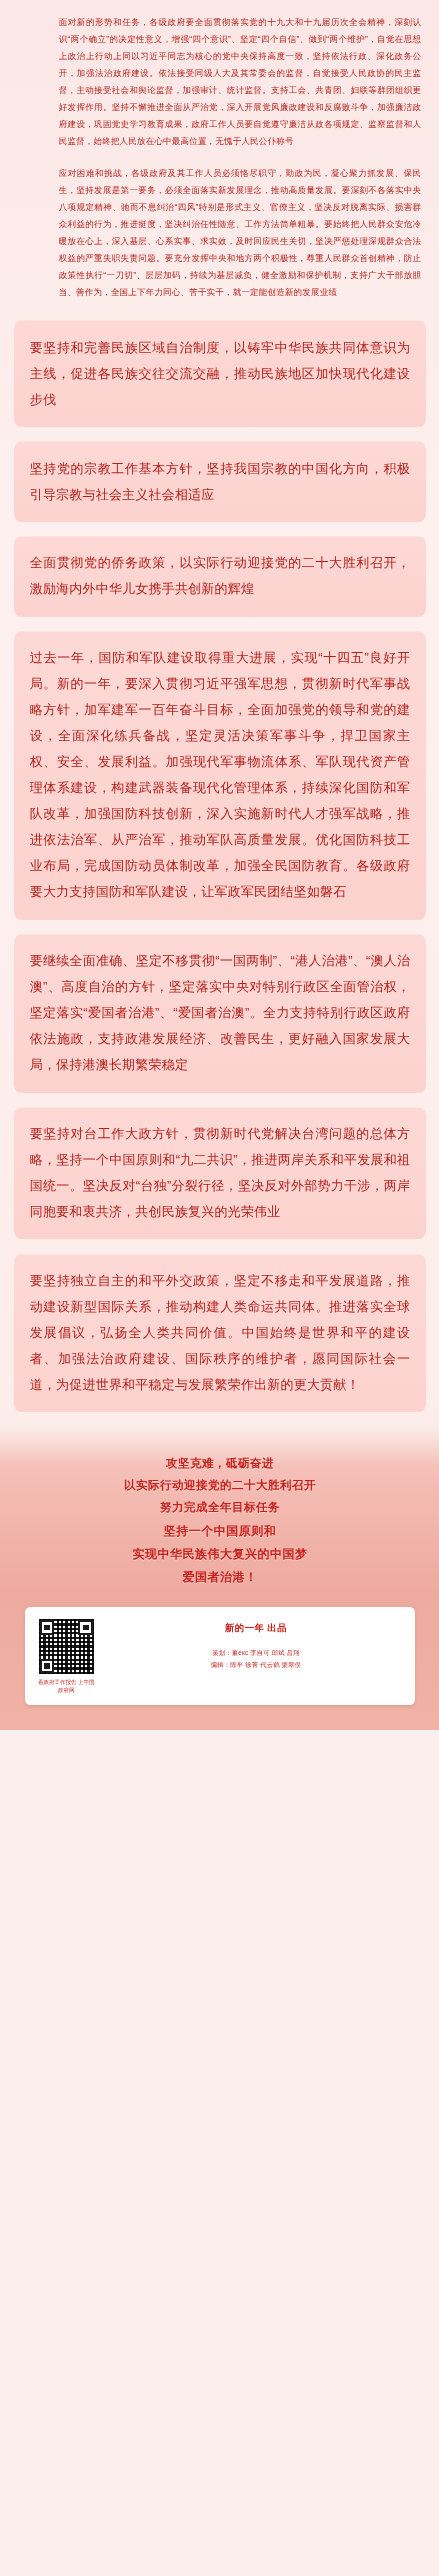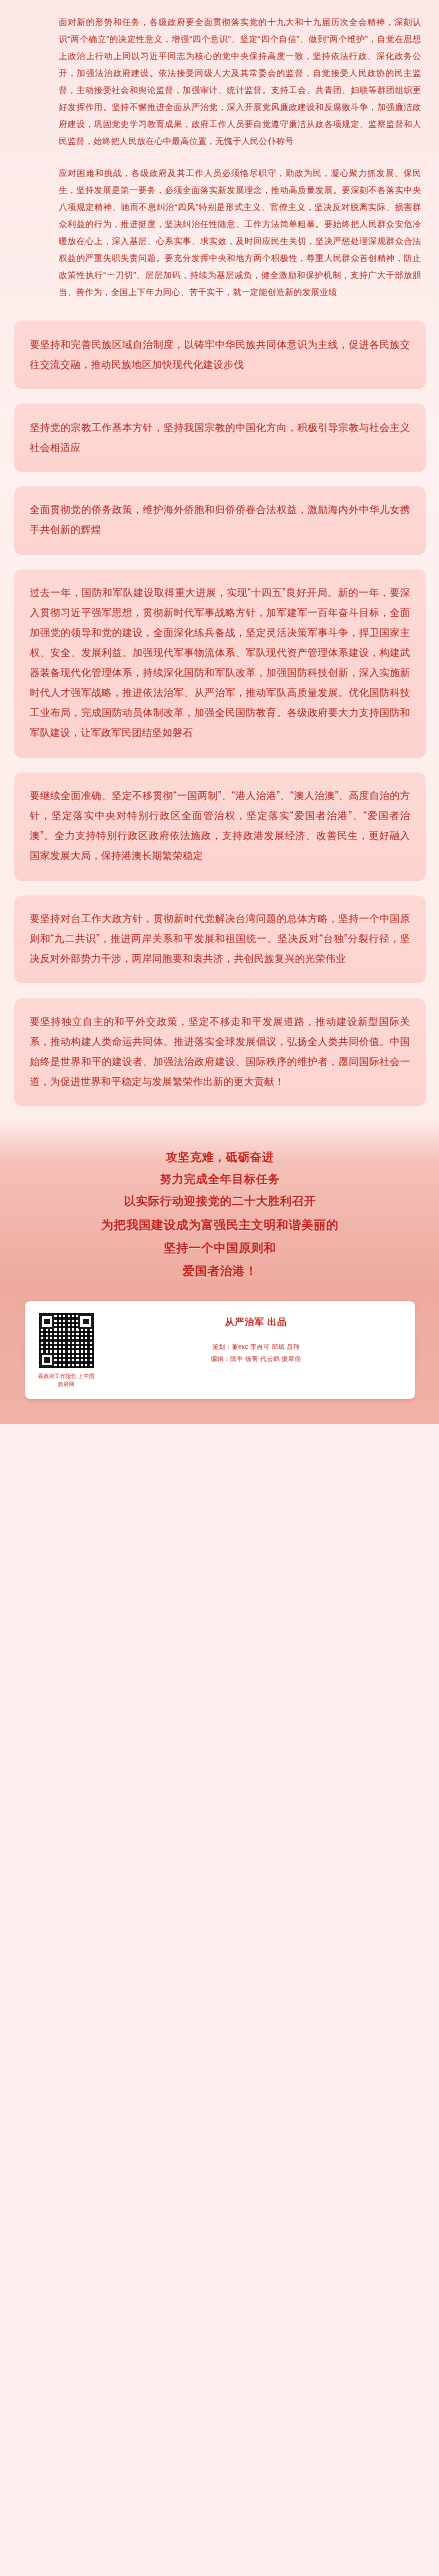--- a/index.html
+++ b/index.html
@@ -42,7 +42,7 @@
   .card p {
     margin: 0;
     color: #b3201a;
-    font-size: 10px;
+    font-size: 13px;
     line-height: 2.0;
     text-align: justify;
     text-justify: inter-ideograph;

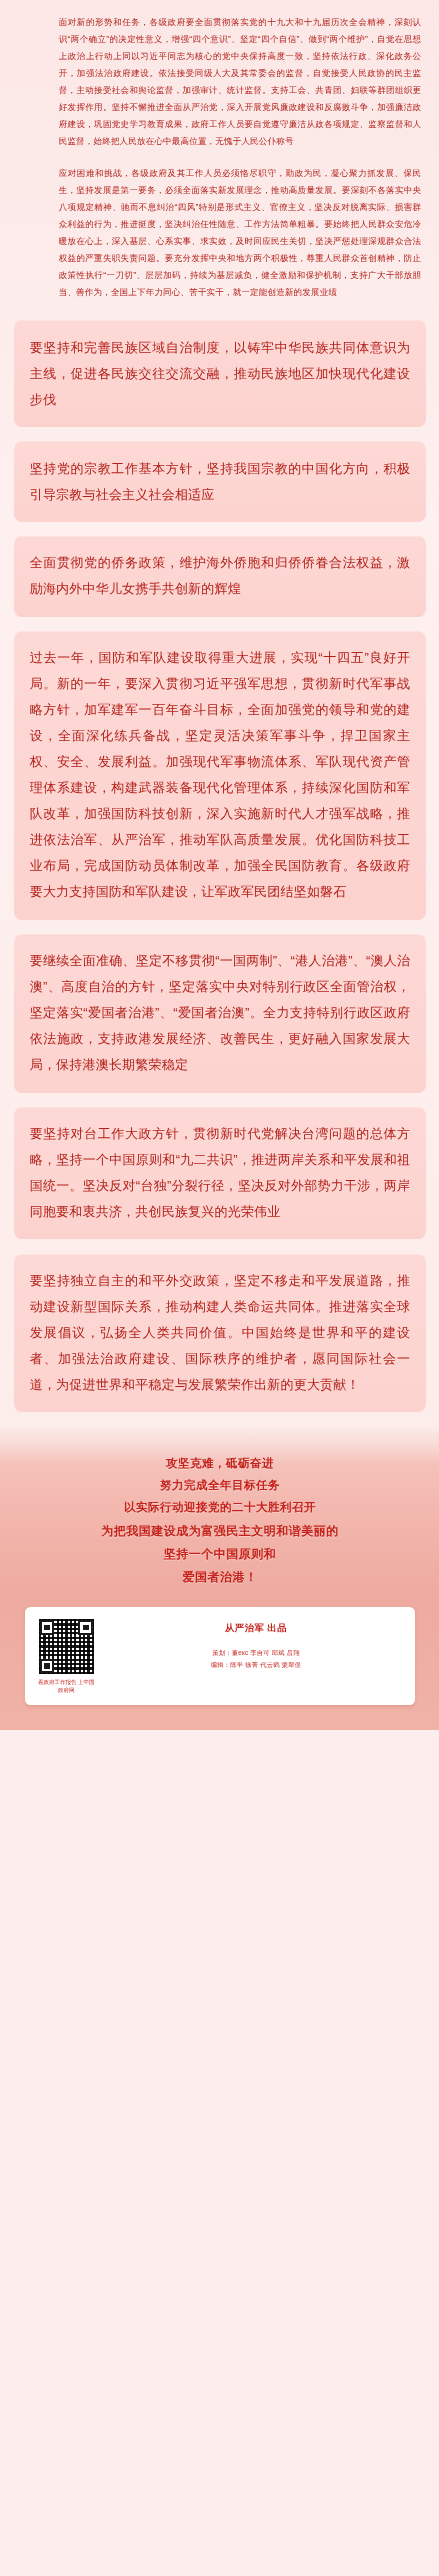--- a/index.html
+++ b/index.html
@@ -162,7 +162,7 @@
 </div>
 
 <div class="card">
-  <p>全面贯彻党的侨务政策，维护海外侨胞和归侨侨眷合法权益，激励海内外中华儿女携手共创新的辉煌</p>
+  <p>全面贯彻党的侨务政策，以实际行动迎接党的二十大胜利召开，激励海内外中华儿女携手共创新的辉煌</p>
 </div>
 
 <div class="card">

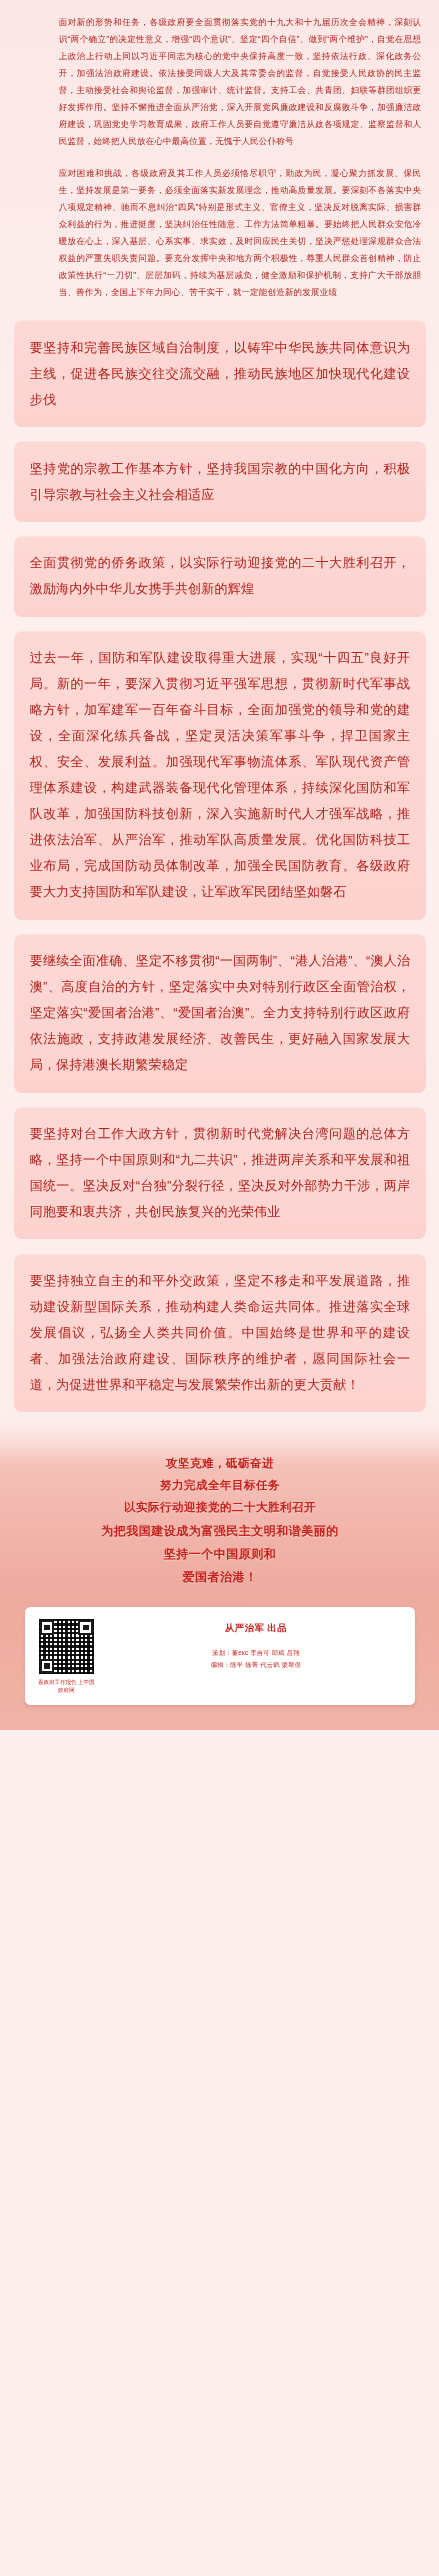--- a/index.html
+++ b/index.html
@@ -184,8 +184,8 @@
 <div class="finale">
   <div class="slogan">
     <div>攻坚克难，砥砺奋进</div>
+    <div>以实际行动迎接党的二十大胜利召开</div>
     <div>努力完成全年目标任务</div>
-    <div>以实际行动迎接党的二十大胜利召开</div>
     <div class="big">为把我国建设成为富强民主文明和谐美丽的</div>
     <div class="big">坚持一个中国原则和</div>
     <div class="big">爱国者治港！</div>

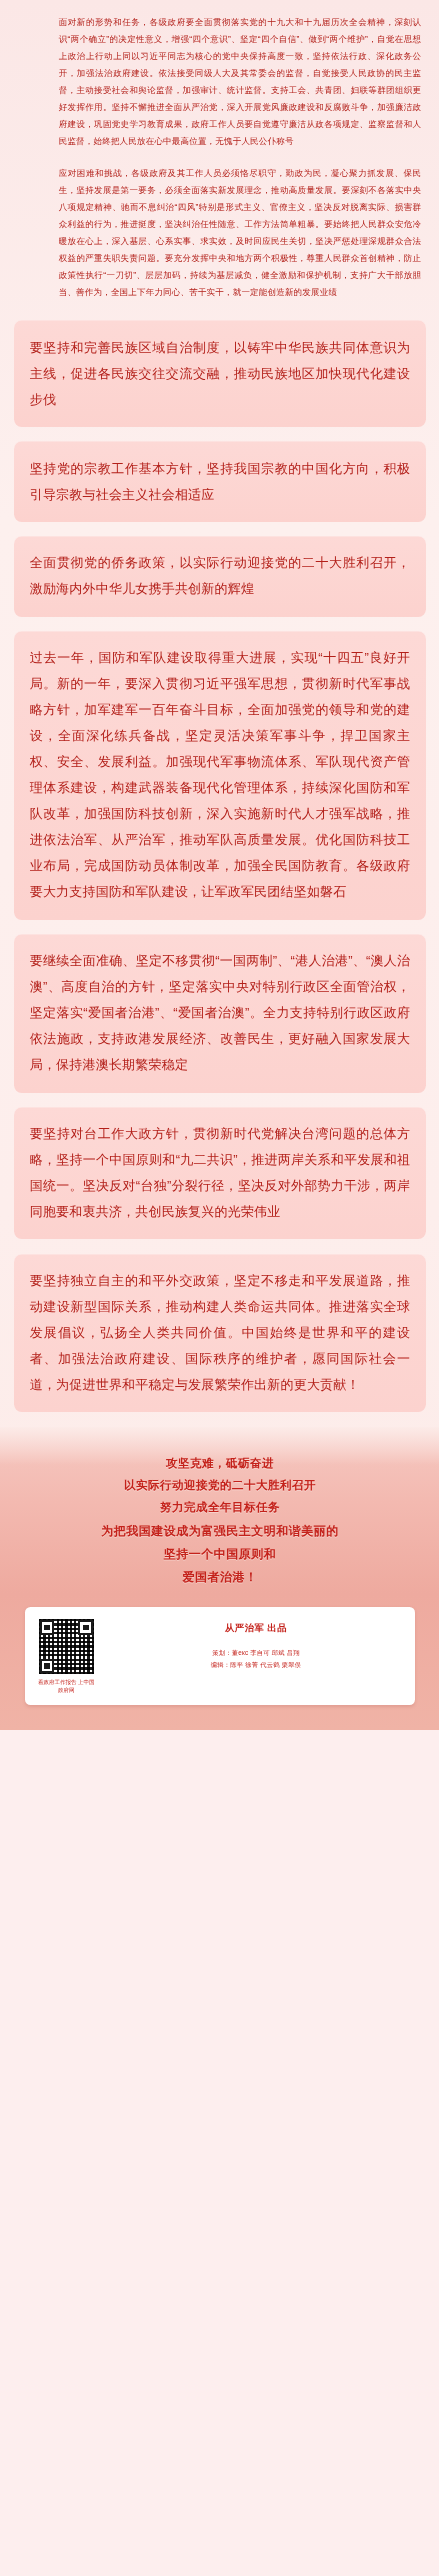--- a/index.html
+++ b/index.html
@@ -186,7 +186,6 @@
     <div>攻坚克难，砥砺奋进</div>
     <div>以实际行动迎接党的二十大胜利召开</div>
     <div>努力完成全年目标任务</div>
-    <div class="big">为把我国建设成为富强民主文明和谐美丽的</div>
     <div class="big">坚持一个中国原则和</div>
     <div class="big">爱国者治港！</div>
   </div>

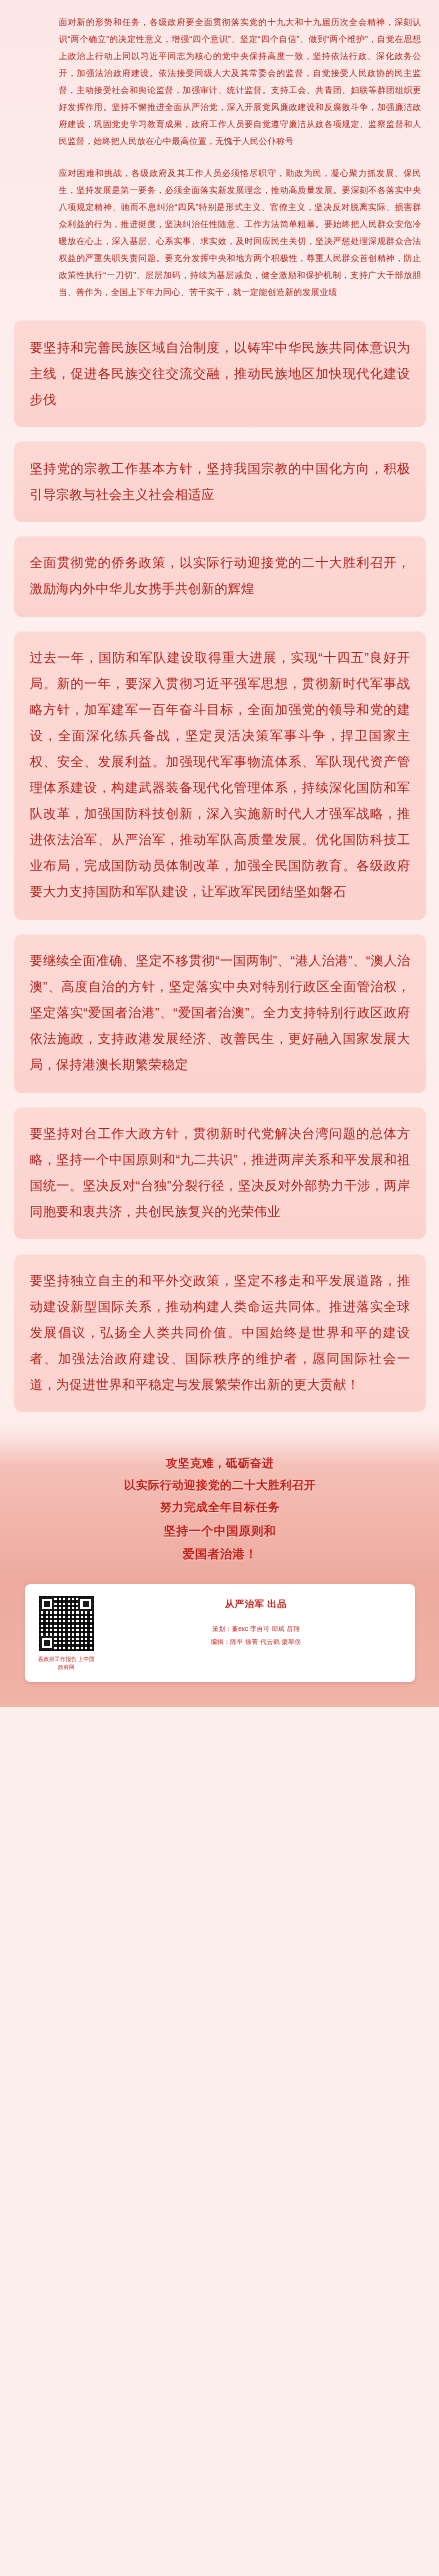--- a/index.html
+++ b/index.html
@@ -187,6 +187,7 @@
     <div>以实际行动迎接党的二十大胜利召开</div>
     <div>努力完成全年目标任务</div>
     <div class="big">坚持一个中国原则和</div>
+    <div class="big">实现中华民族伟大复兴的中国梦</div>
     <div class="big">爱国者治港！</div>
   </div>
 

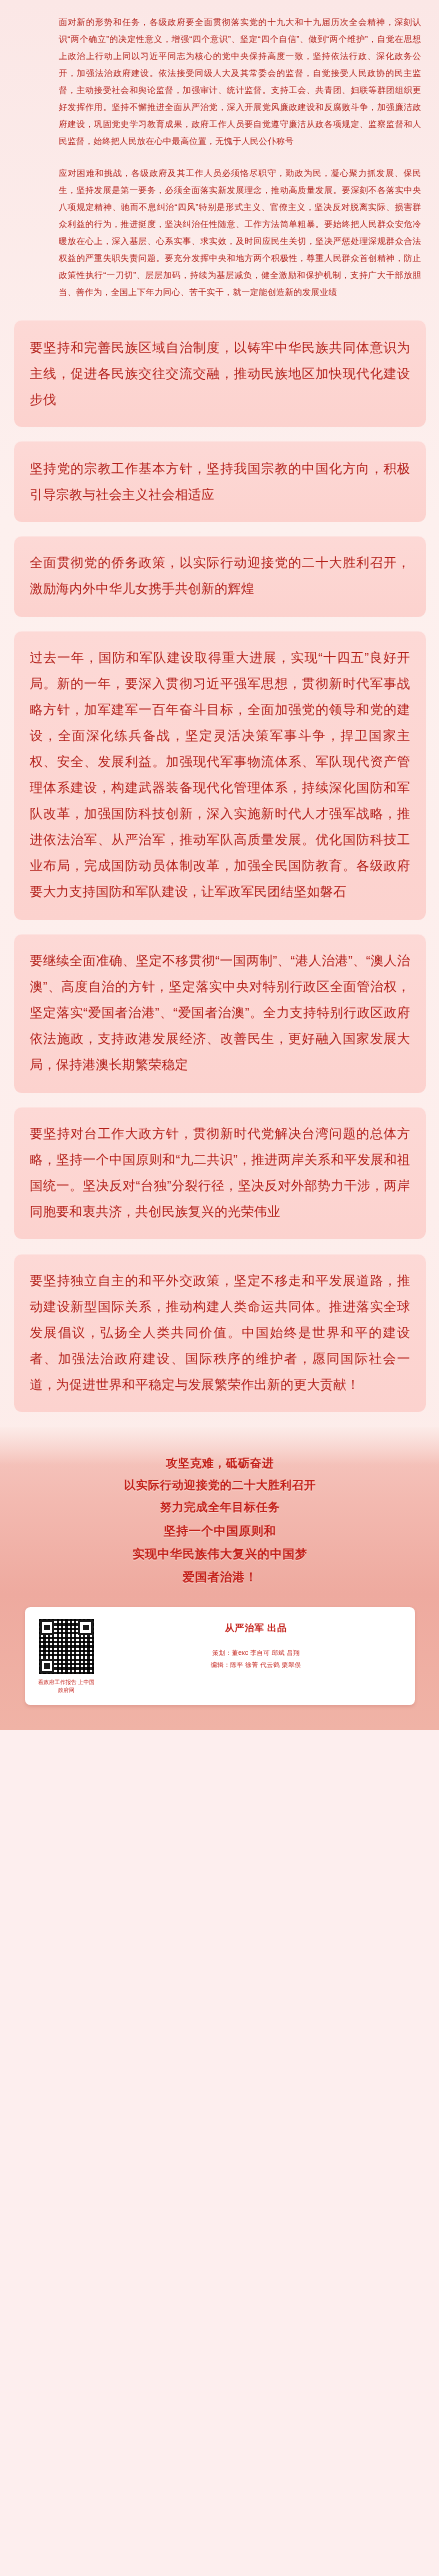--- a/index.html
+++ b/index.html
@@ -202,7 +202,7 @@
 上中国政府网</div>
     </div>
     <div class="footer-right">
-      <div class="brand-line">从严治军  出品</div>
+      <div class="brand-line">新的一年  出品</div>
       <div class="credits">
         <div class="row">策划：董екс  李自可  邱斌  吕翔</div>
         <div class="row">编辑：陈平  徐菁  代云鹤  栗翠俣</div>

